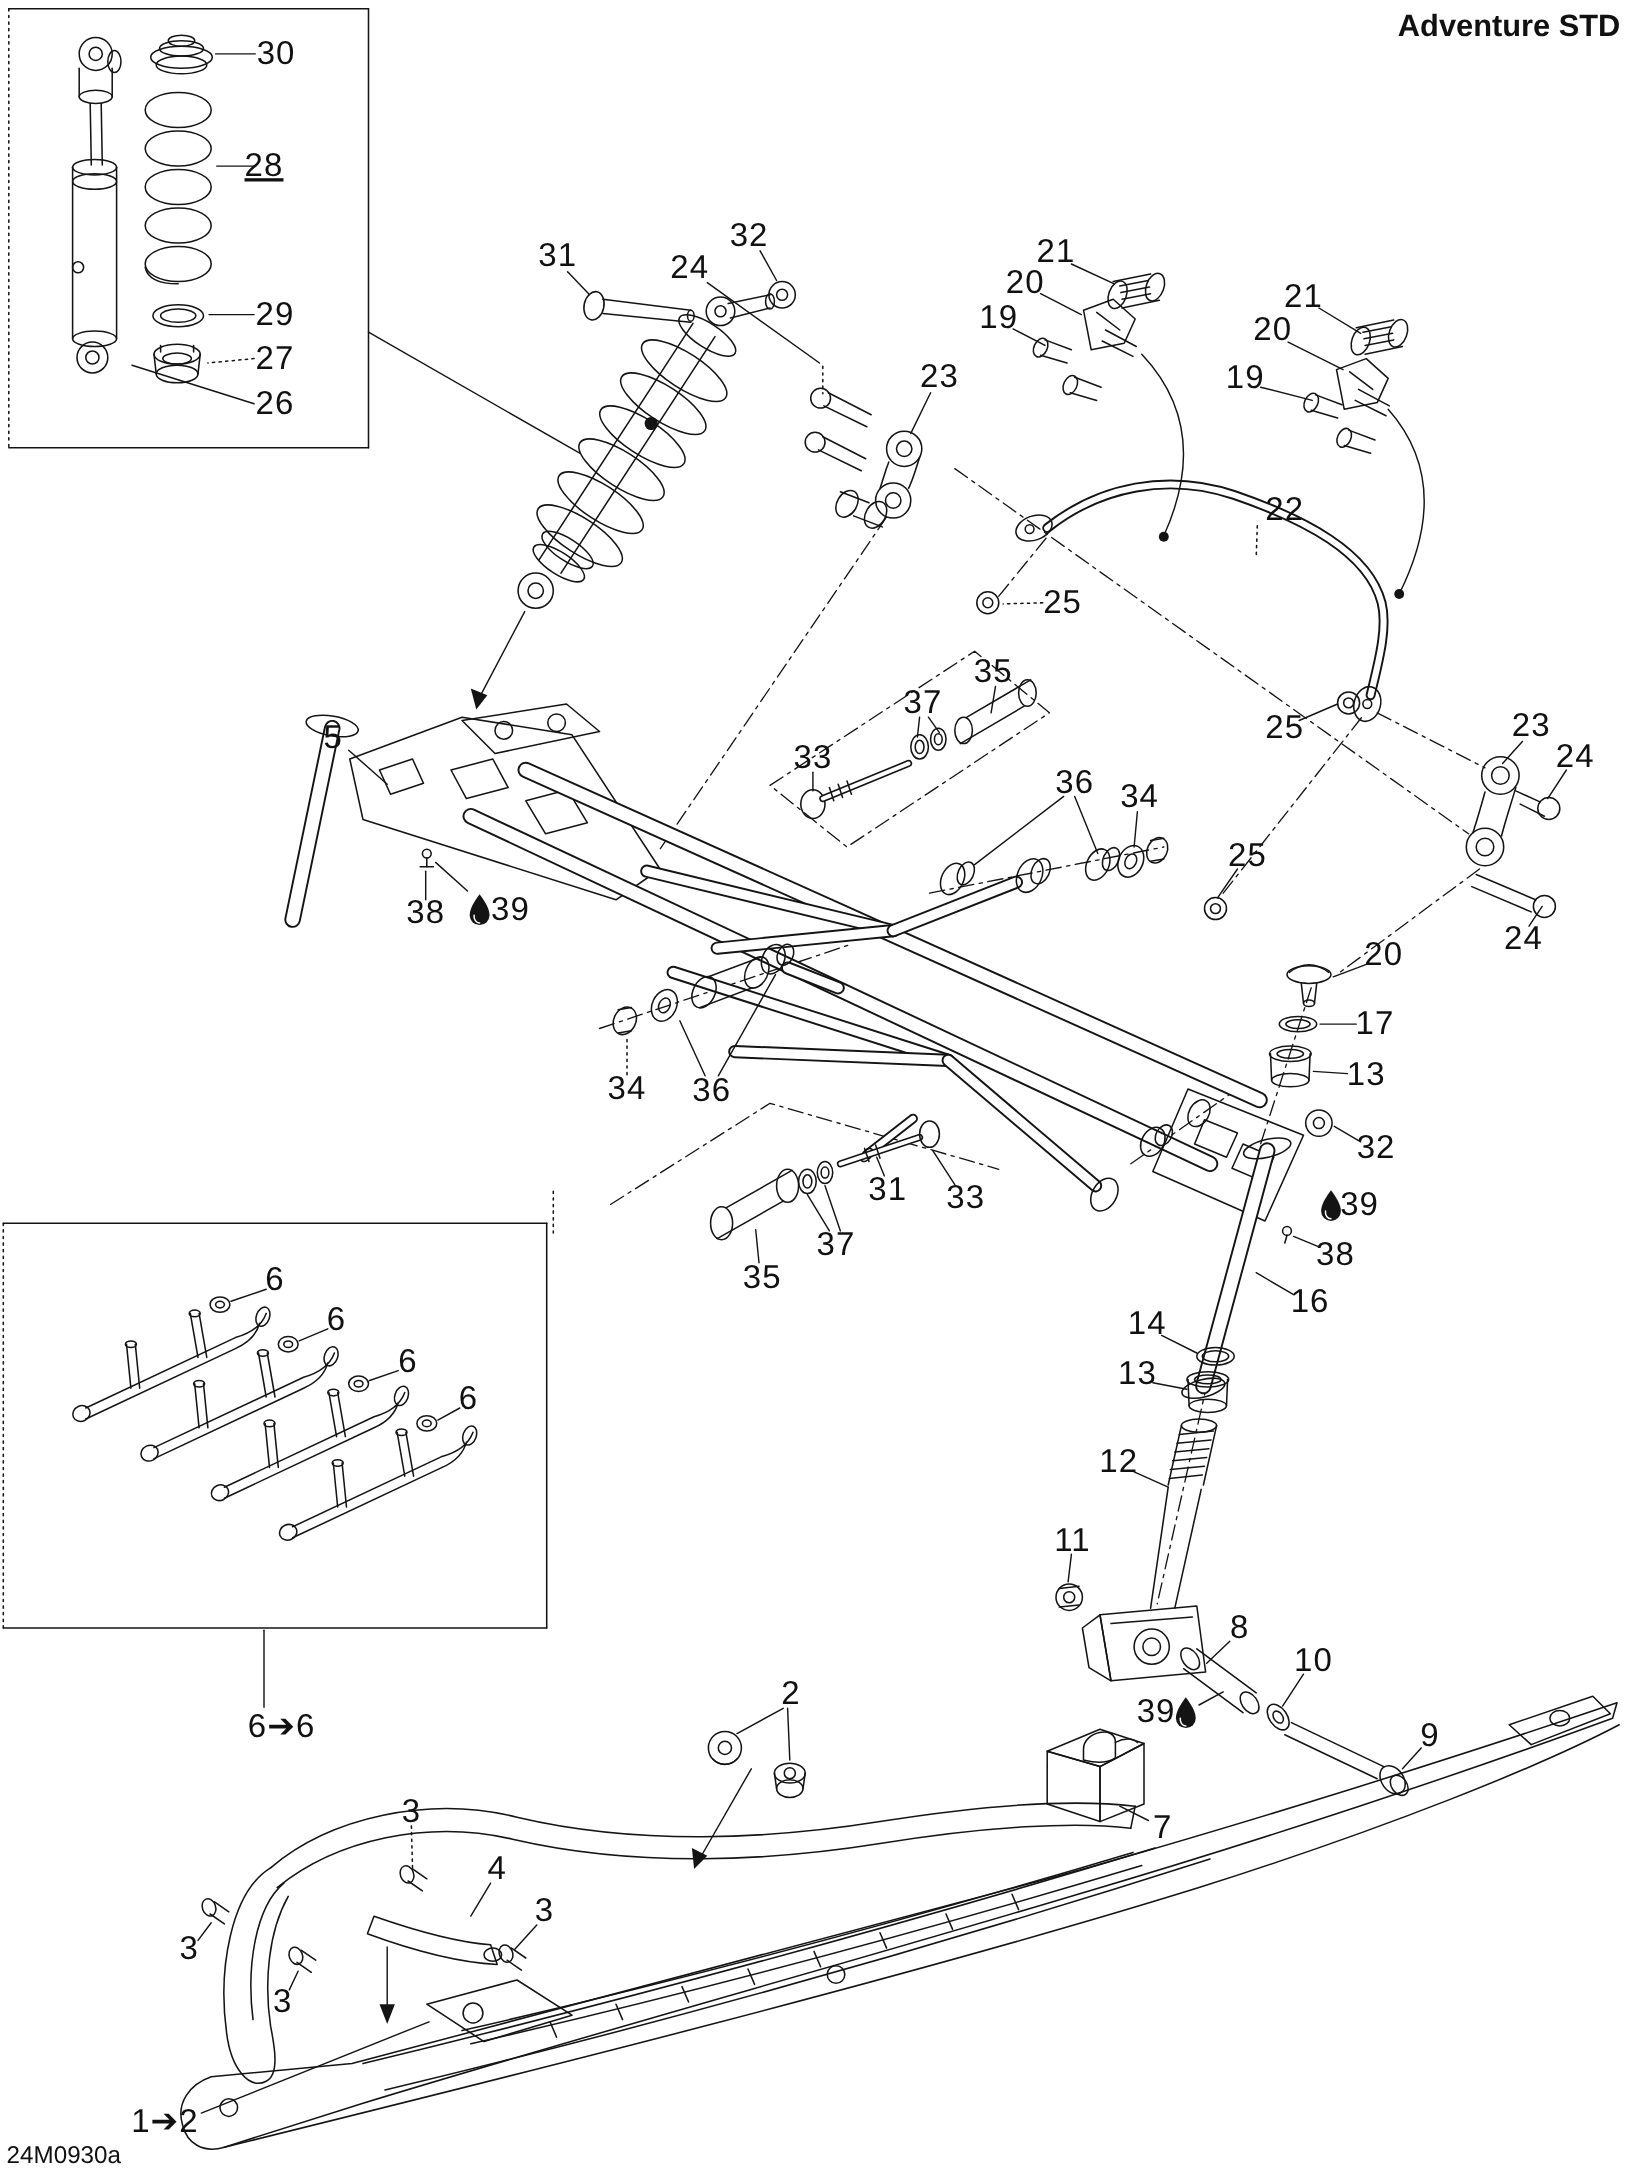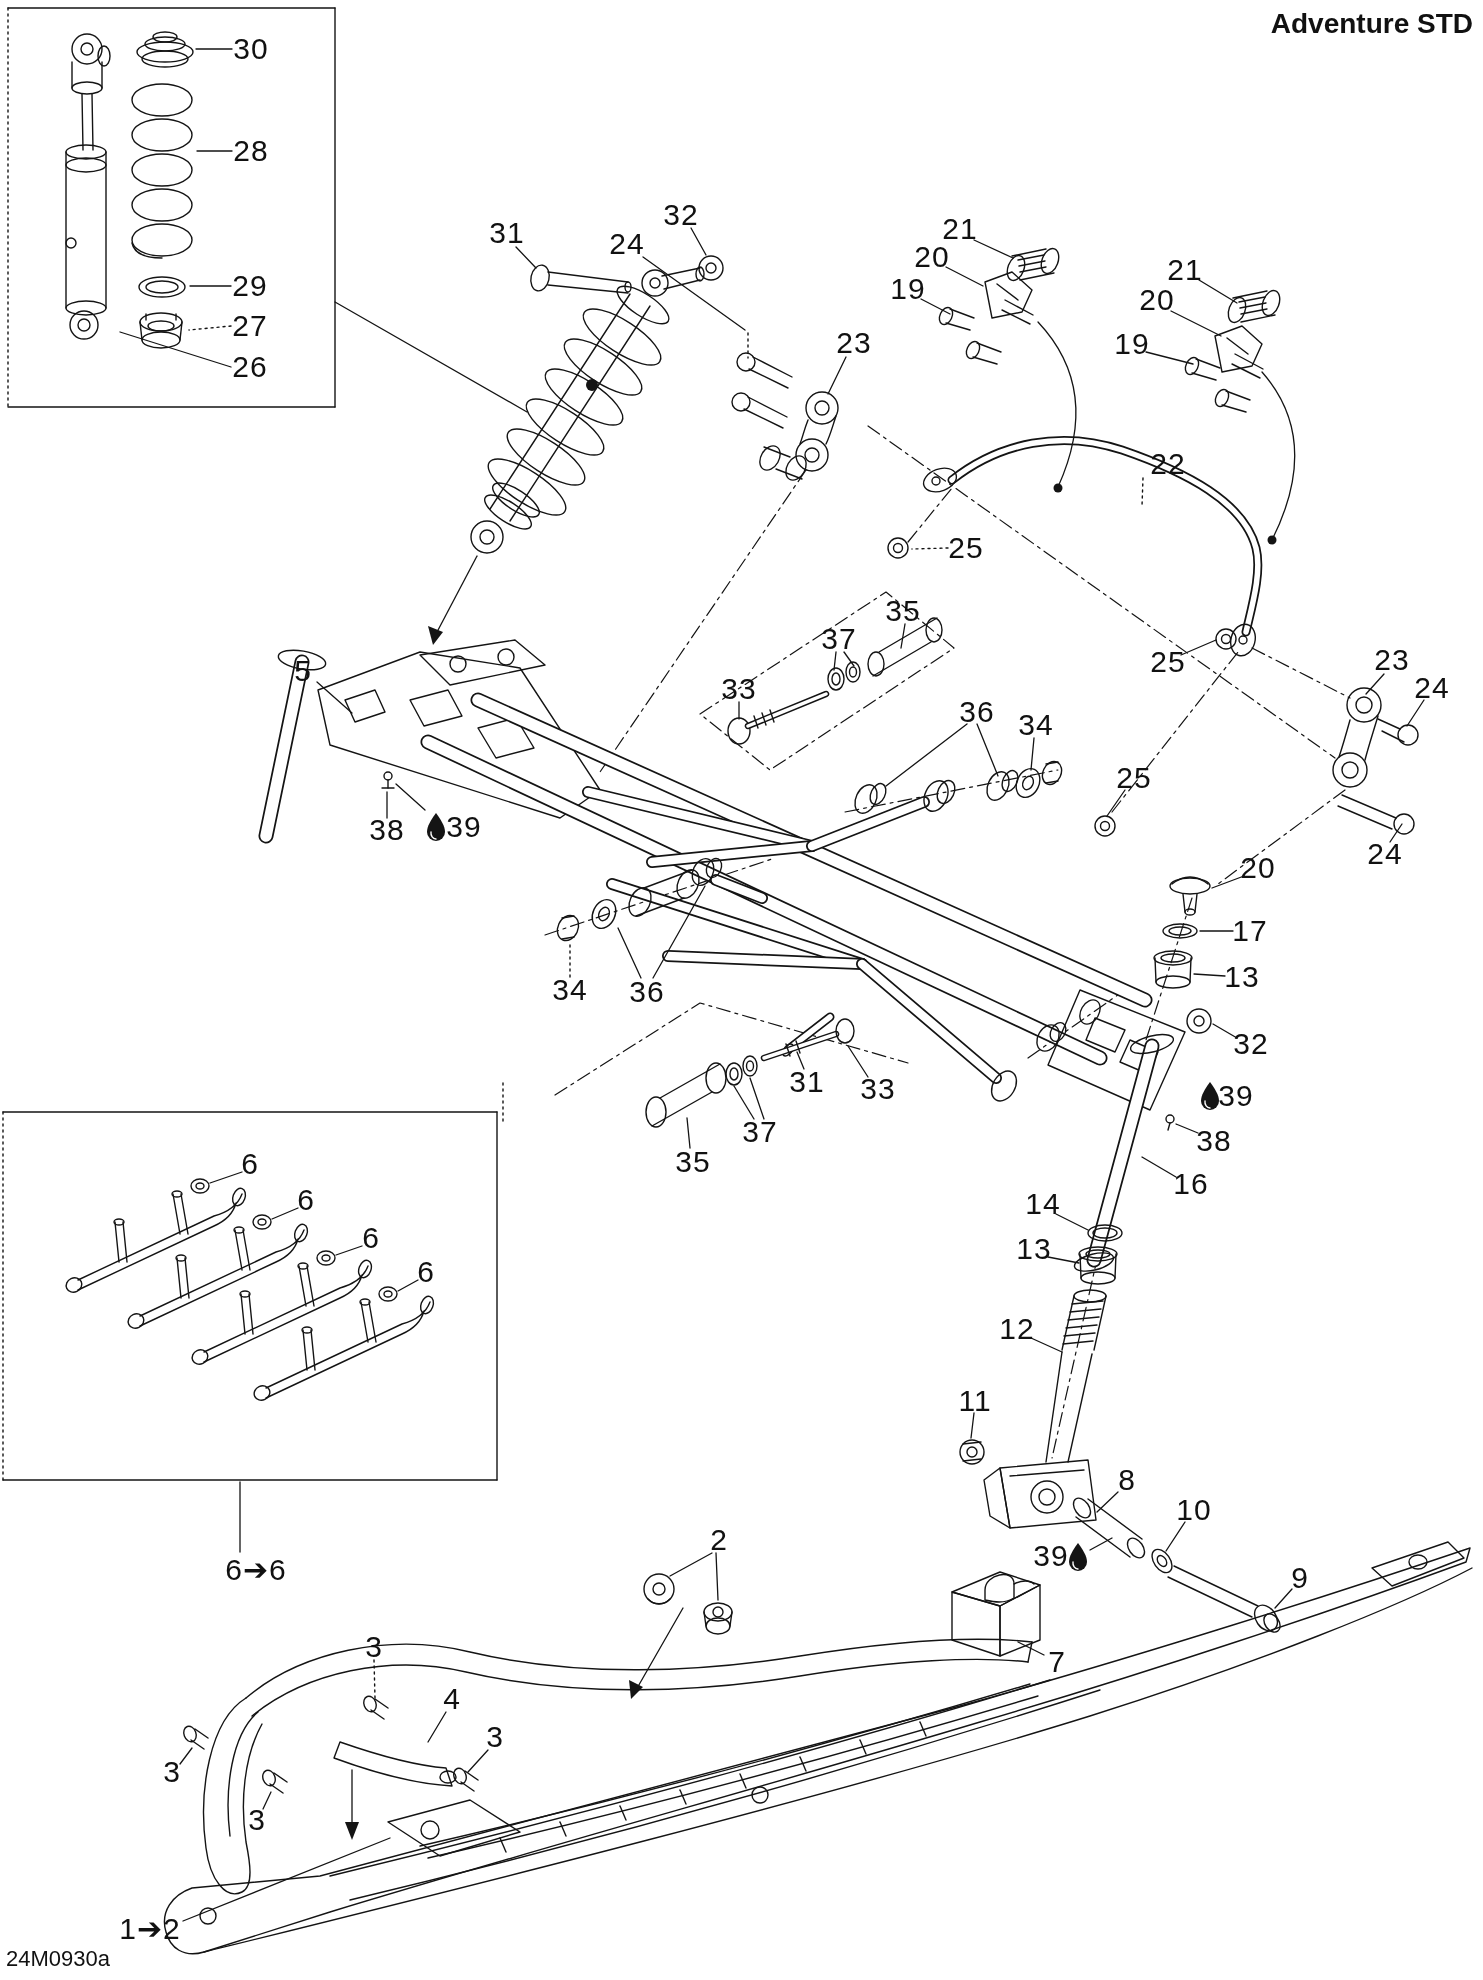--- a/index.html
+++ b/index.html
@@ -623,7 +623,7 @@
   <div id="partcode">24M0930a</div>
   <div id="callouts">
       <span class="callout" style="left: 251px; top: 49px;">30</span>
-      <span class="callout" style="left: 251px; top: 151px;">28</span>
+      <span class="callout" style="left: 240px; top: 151px; text-decoration: underline;">28</span>
       <span class="callout" style="left: 250px; top: 286px;">29</span>
       <span class="callout" style="left: 250px; top: 326px;">27</span>
       <span class="callout" style="left: 250px; top: 367px;">26</span>

